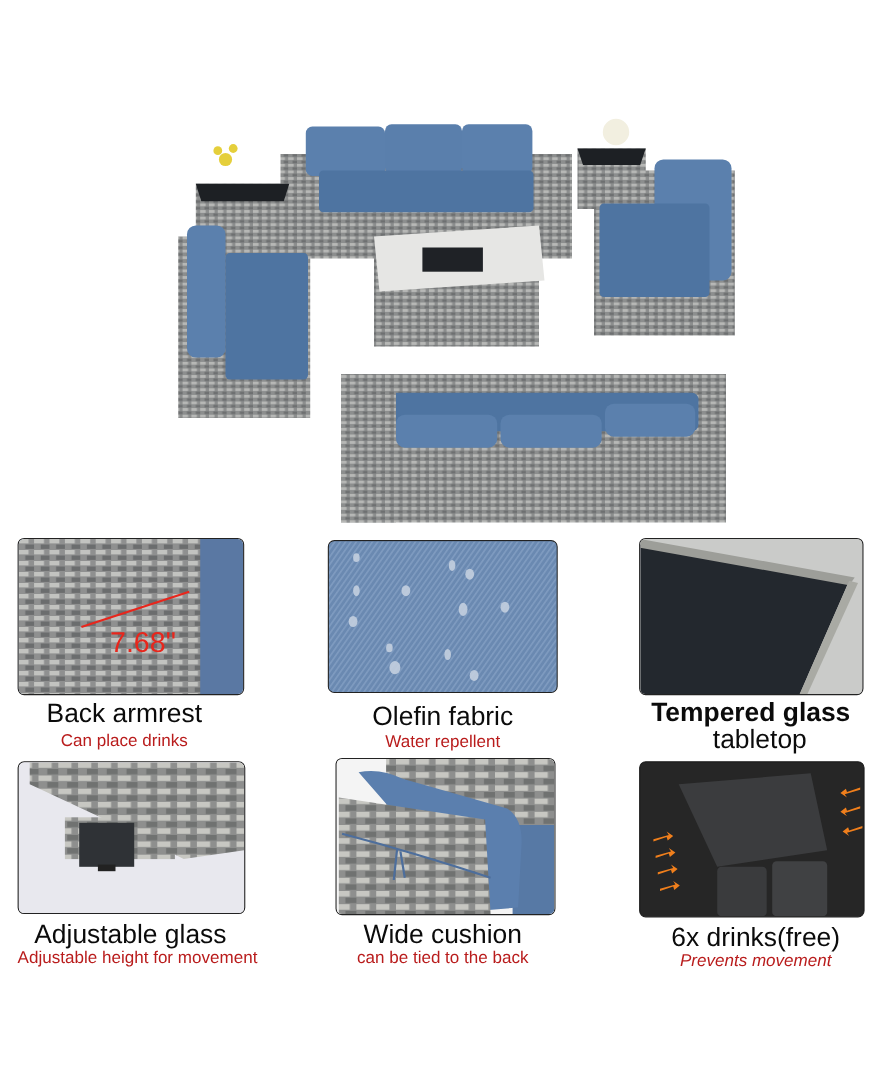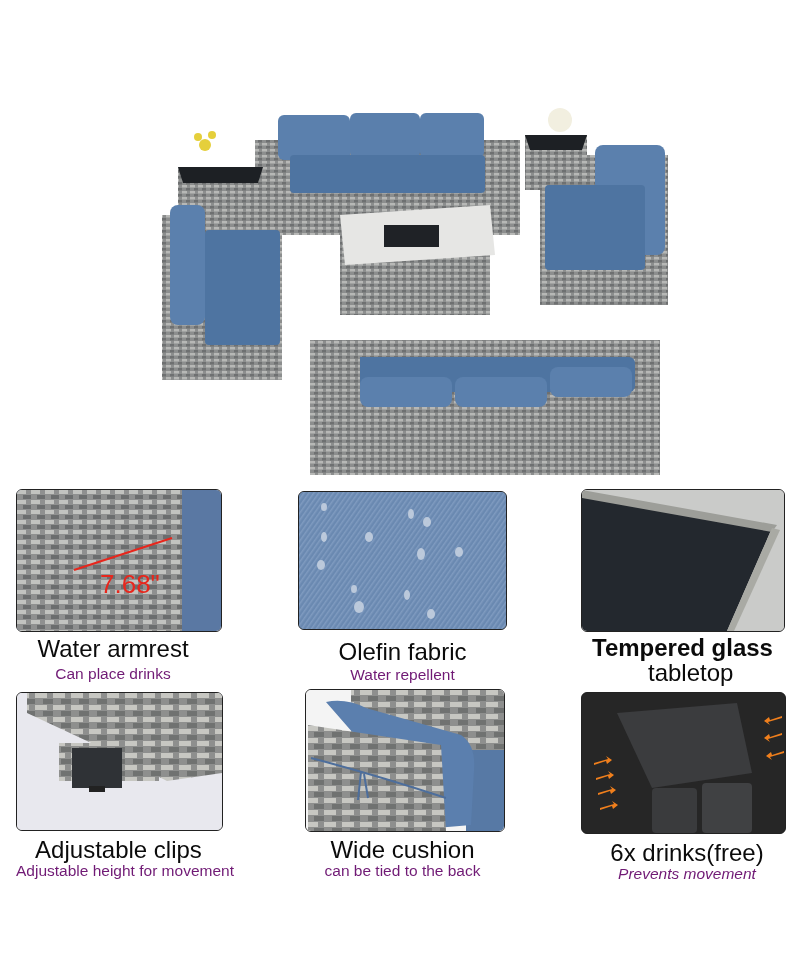--- a/index.html
+++ b/index.html
@@ -78,7 +78,7 @@
     <text x="83" y="103" font-size="26" fill="#e8261c" font-family="Liberation Sans, sans-serif">7.68"</text>
   </svg>
 </div>
-<div class="title" style="left:33px;top:636px;width:160px;">Water armrest</div>
+<div class="title" style="left:33px;top:636px;width:160px;">Back armrest</div>
 <div class="sub" style="left:33px;top:665px;width:160px;">Can place drinks</div>
 
 <div class="thumb" style="left:298px;top:491px;width:207px;height:137px;background:#6b8bb3;">

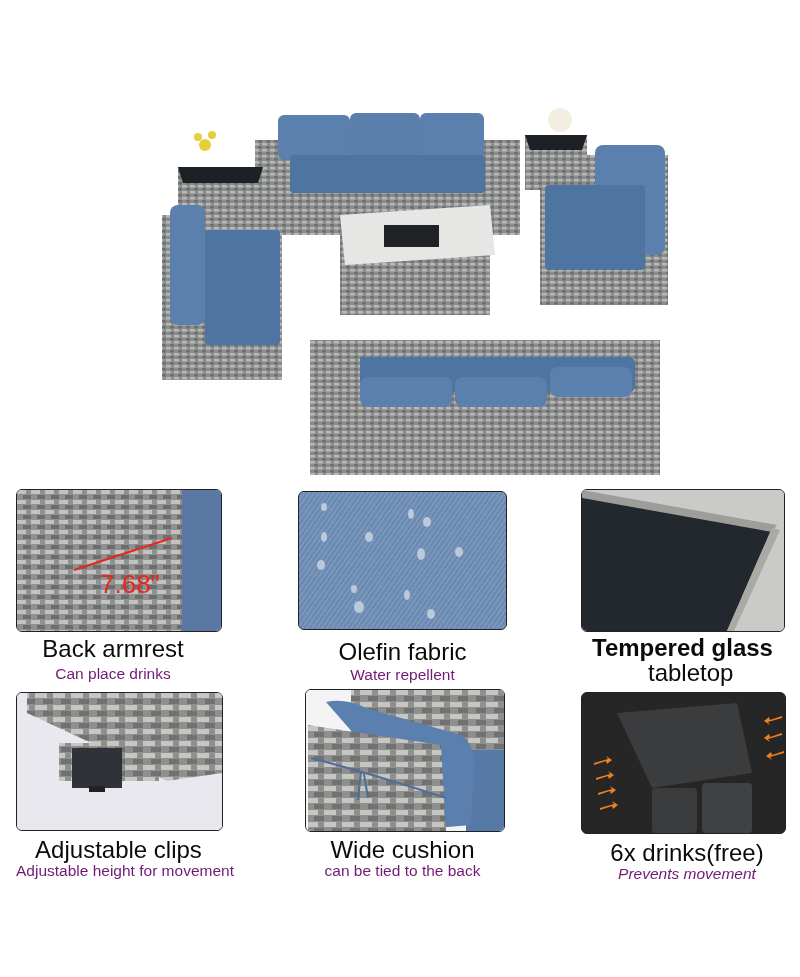--- a/index.html
+++ b/index.html
@@ -9,7 +9,7 @@
   .thumb{position:absolute;border:1.5px solid #222;border-radius:6px;overflow:hidden;}
   .thumb svg{width:100%;height:100%;display:block;}
   .title{position:absolute;font-size:24px;line-height:26px;color:#0b0b0b;text-align:center;white-space:nowrap;}
-  .sub{position:absolute;font-size:15.5px;line-height:18px;color:#701a75;text-align:center;white-space:nowrap;}
+  .sub{position:absolute;font-size:15.5px;line-height:18px;color:#b91c1c;text-align:center;white-space:nowrap;}
   .title.left{text-align:left;}
 </style>
 </head>

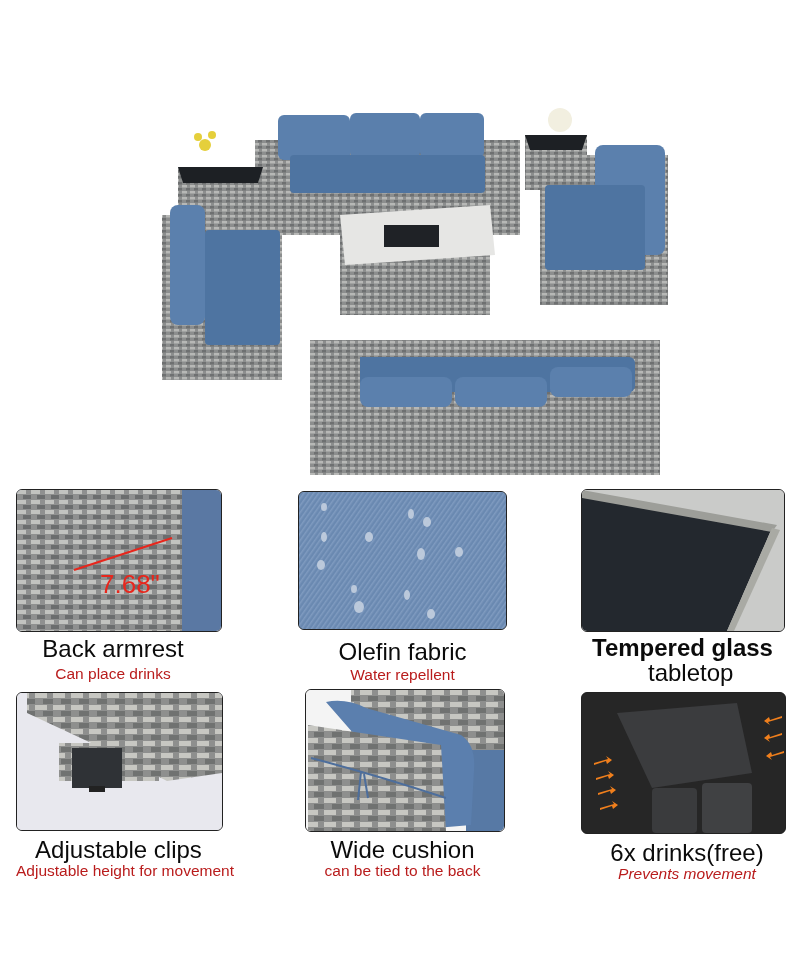--- a/index.html
+++ b/index.html
@@ -136,7 +136,7 @@
     <rect x="72" y="93" width="16" height="6" fill="#222"></rect>
   </svg>
 </div>
-<div class="title" style="left:16px;top:837px;width:205px;">Adjustable clips</div>
+<div class="title" style="left:16px;top:837px;width:205px;">Adjustable glass</div>
 <div class="sub" style="left:0px;top:862px;width:250px;">Adjustable height for movement</div>
 
 <div class="thumb" style="left:305px;top:689px;width:198px;height:141px;background:#f3f3f3;">

